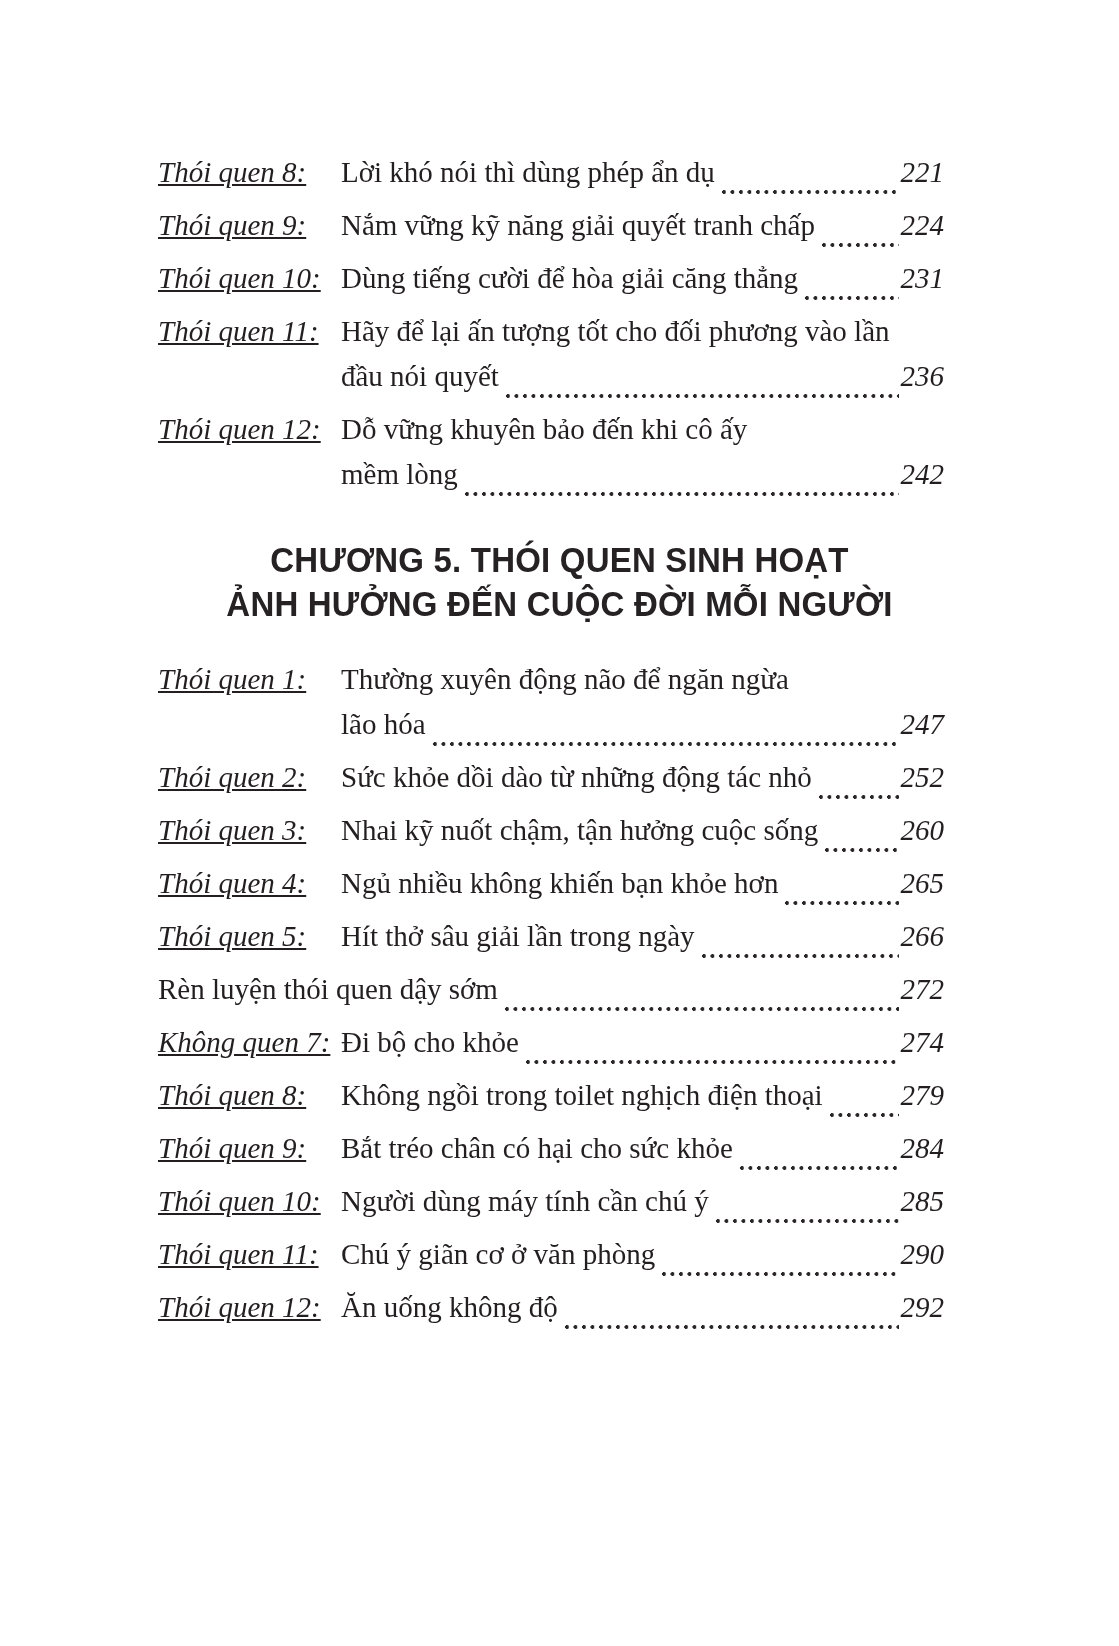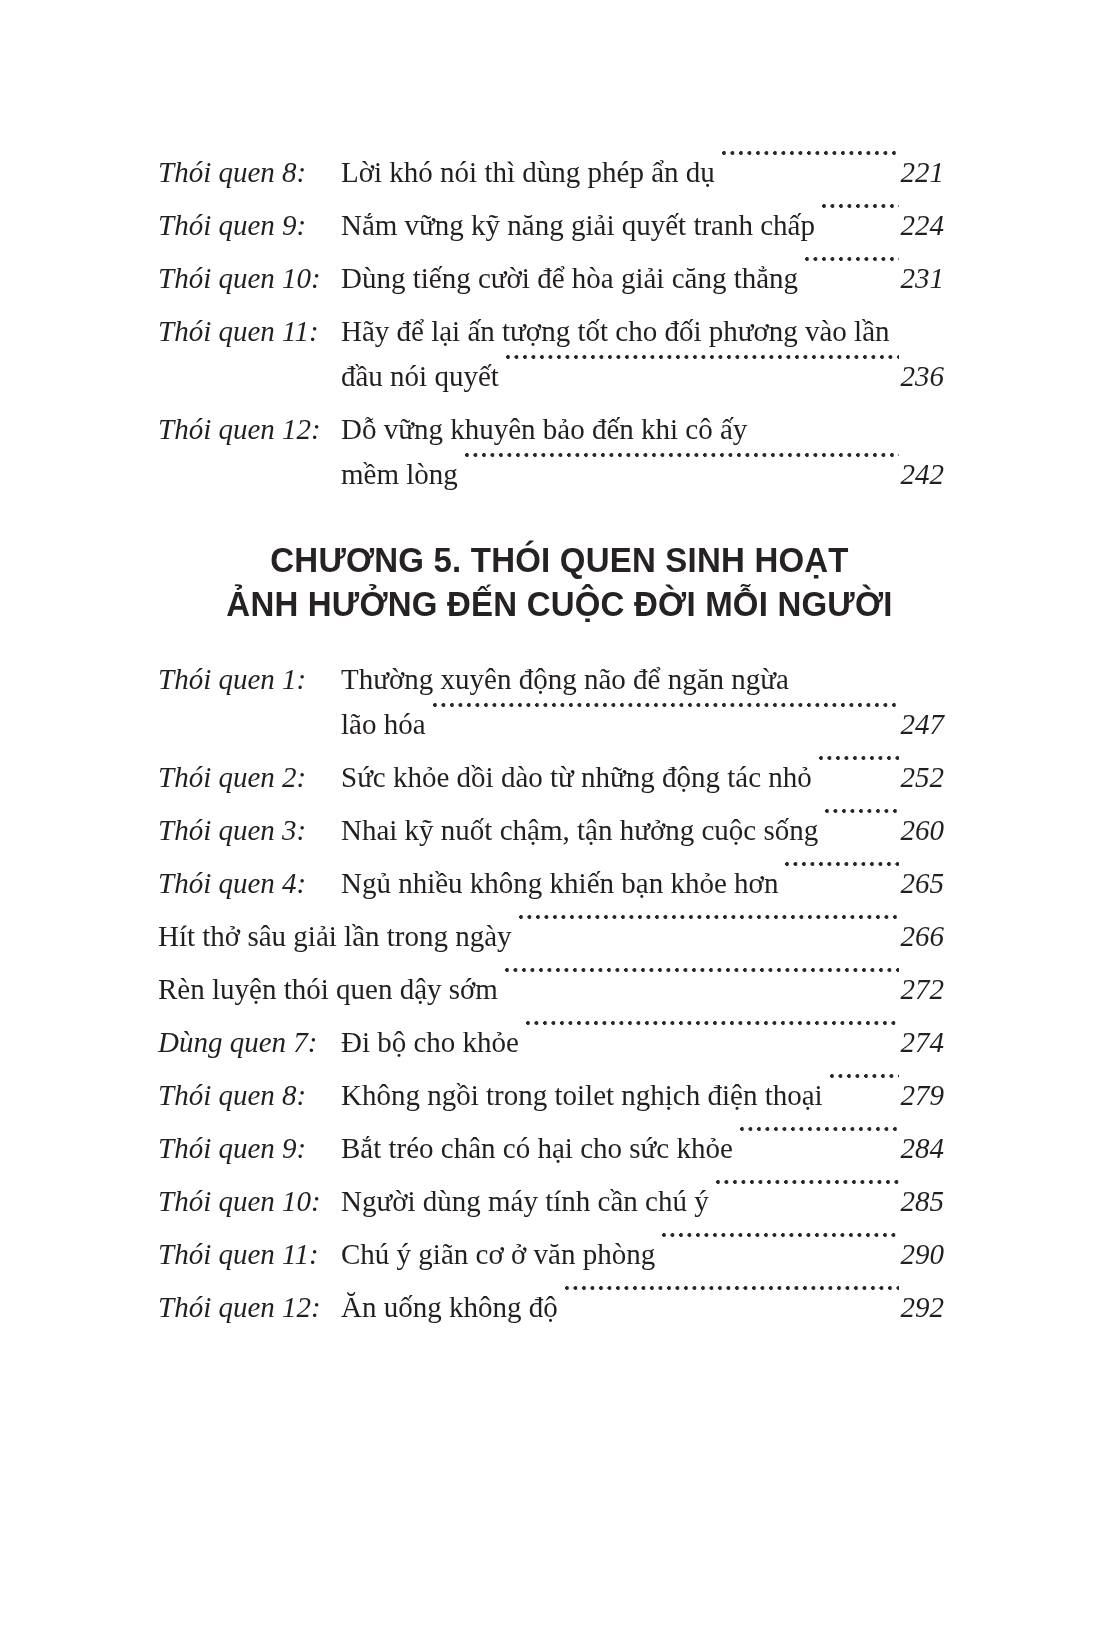--- a/index.html
+++ b/index.html
@@ -33,6 +33,7 @@
     width: 183px;
     font-style: italic;
     white-space: nowrap;
+    text-decoration: underline;
   }
   .entry-content {
     flex: 1 1 auto;

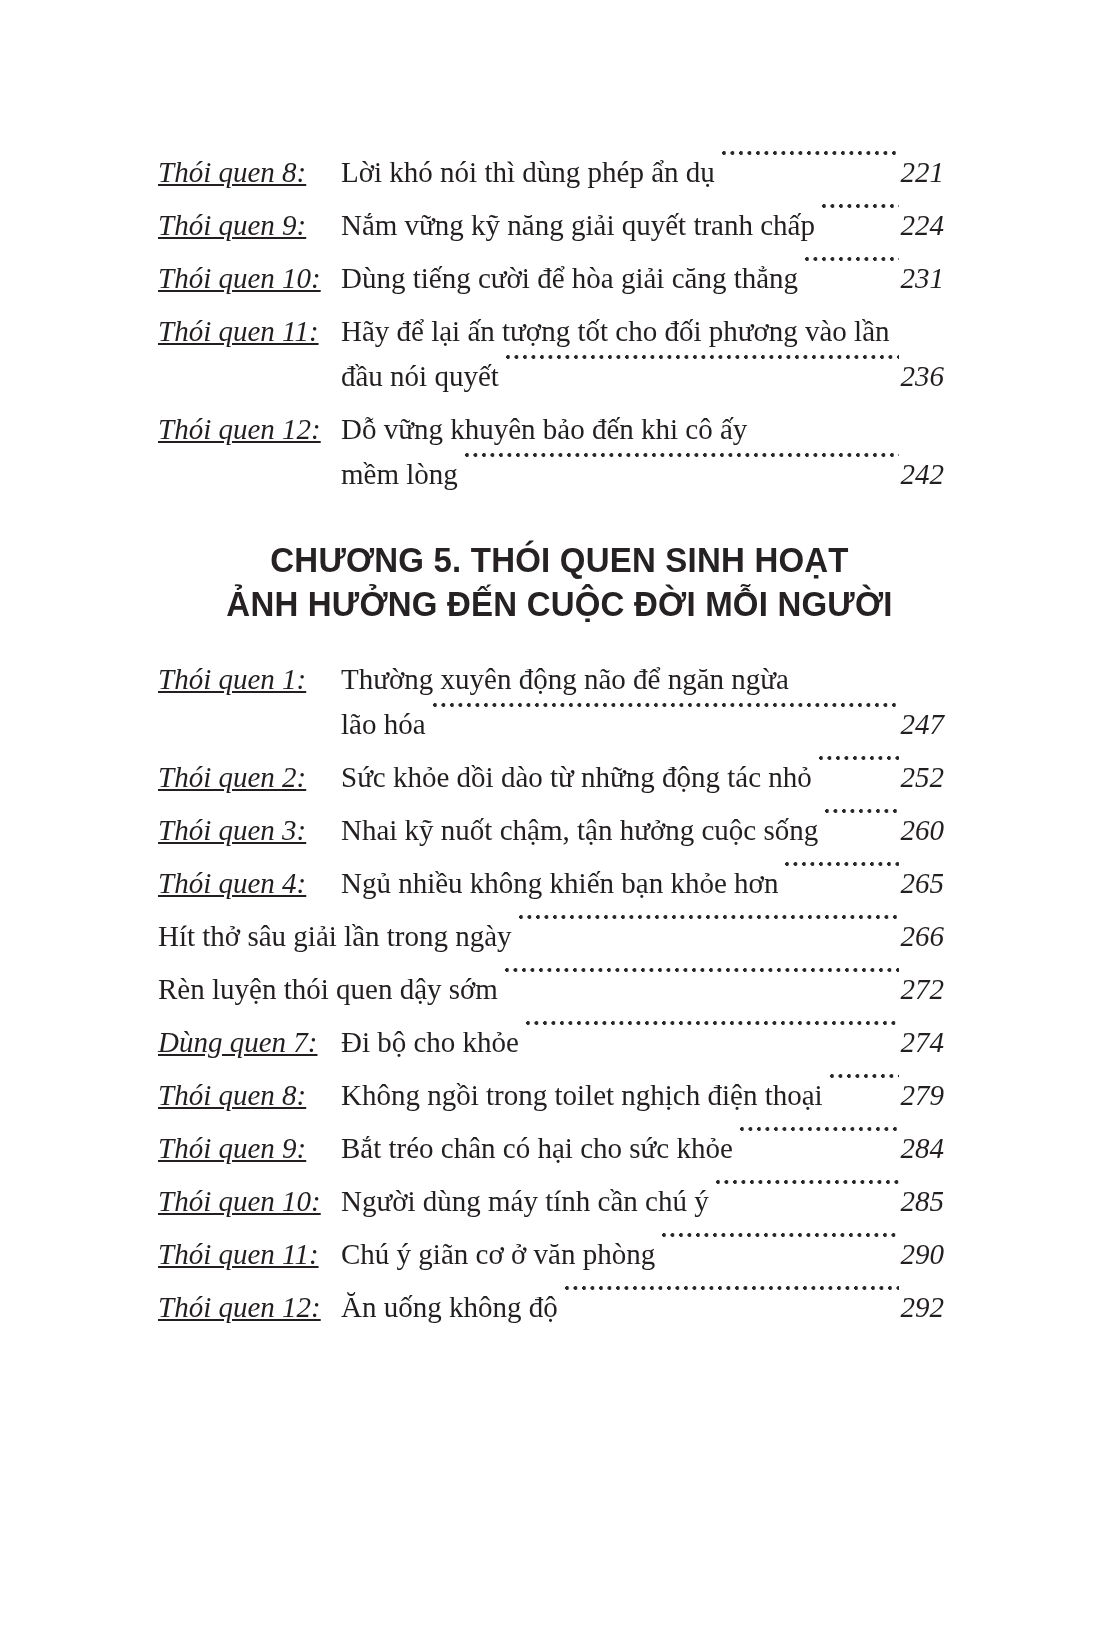--- a/index.html
+++ b/index.html
@@ -41,7 +41,7 @@
   }
   .toc-line {
     display: flex;
-    align-items: flex-start;
+    align-items: flex-end;
   }
   .entry-title {
     white-space: nowrap;

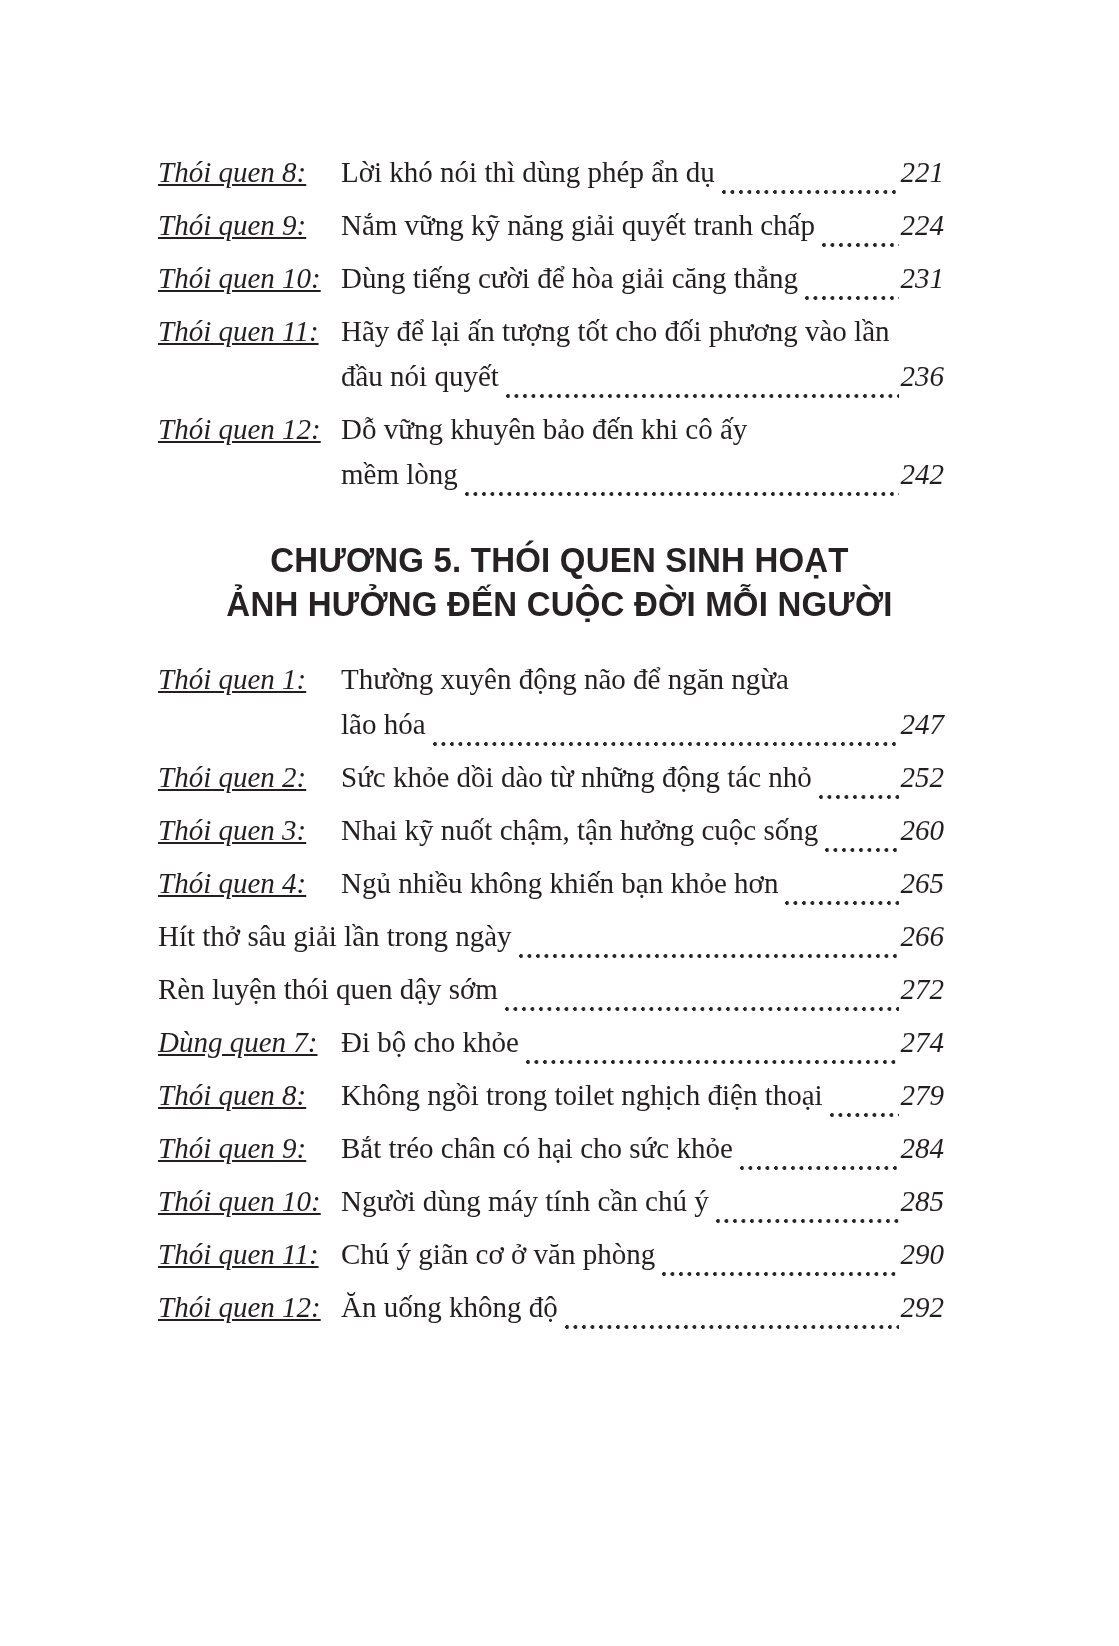--- a/index.html
+++ b/index.html
@@ -195,6 +195,7 @@
   </div>
 
   <div class="entry">
+    <div class="entry-label">Thói quen 5:</div>
     <div class="entry-content">
       <div class="toc-line">
         <span class="entry-title">Hít thở sâu giải lần trong ngày</span>

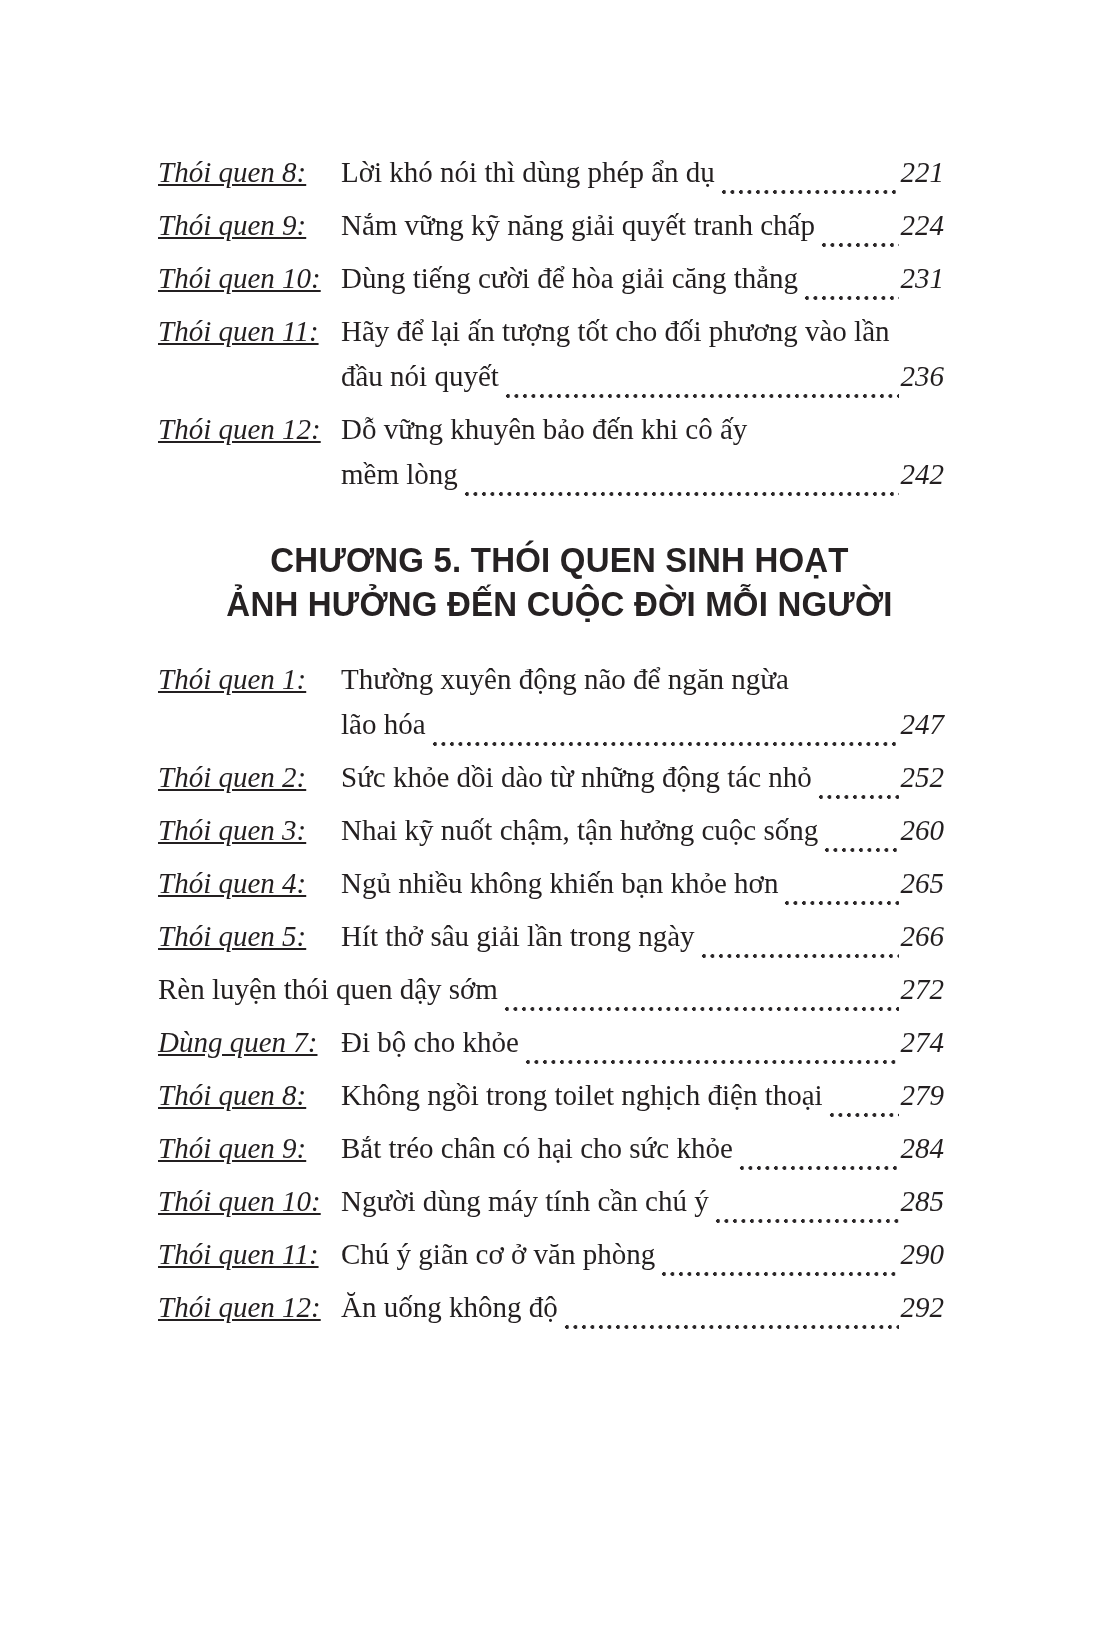--- a/index.html
+++ b/index.html
@@ -216,7 +216,7 @@
   </div>
 
   <div class="entry">
-    <div class="entry-label">Dùng quen 7:</div>
+    <div class="entry-label">Không quen 7:</div>
     <div class="entry-content">
       <div class="toc-line">
         <span class="entry-title">Đi bộ cho khỏe</span>

